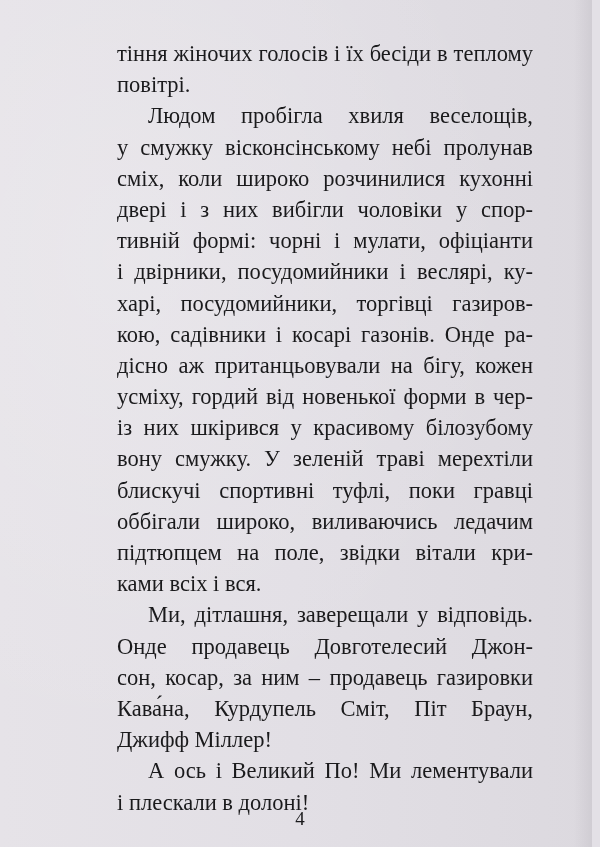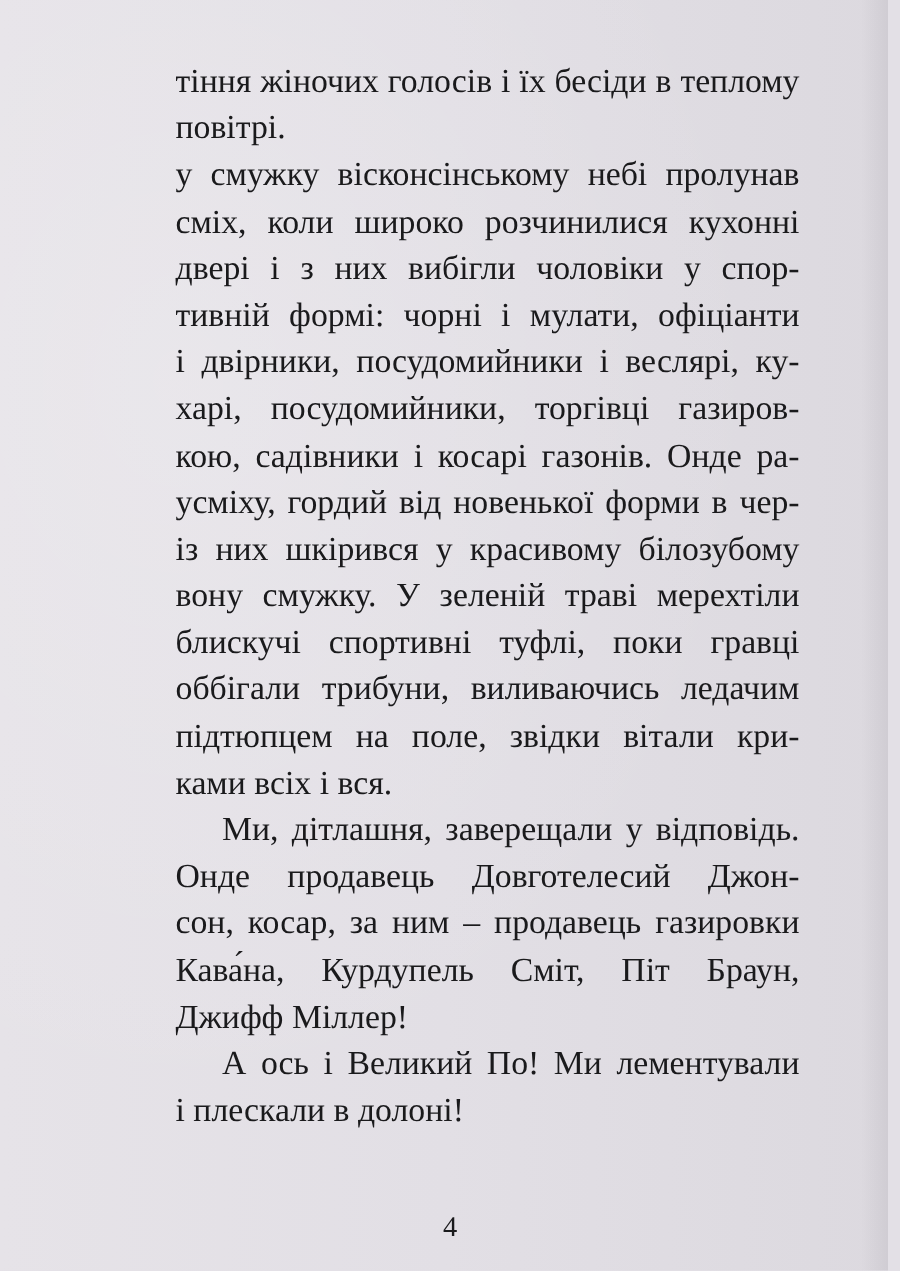--- a/index.html
+++ b/index.html
@@ -66,6 +66,7 @@
   <div class="text-block">
     <span class="line justify">тіння жіночих голосів і їх бесіди в теплому</span>
     <span class="line">повітрі.</span>
+    <span class="line justify indent">Людом пробігла хвиля веселощів,</span>
     <span class="line justify">у смужку вісконсінському небі пролунав</span>
     <span class="line justify">сміх, коли широко розчинилися кухонні</span>
     <span class="line justify">двері і з них вибігли чоловіки у спор-</span>

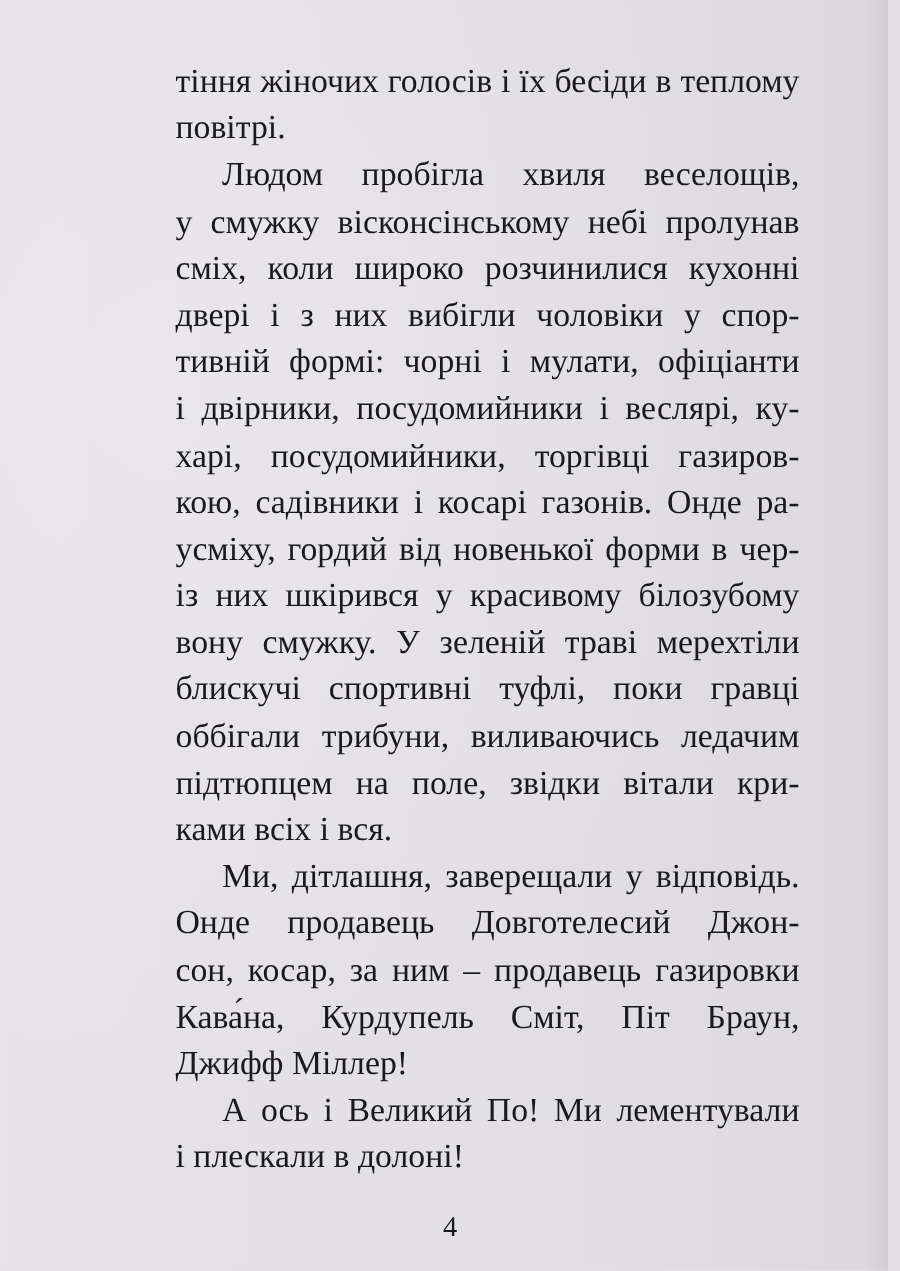--- a/index.html
+++ b/index.html
@@ -74,6 +74,7 @@
     <span class="line justify">і двірники, посудомийники і веслярі, ку-</span>
     <span class="line justify">харі, посудомийники, торгівці газиров-</span>
     <span class="line justify">кою, садівники і косарі газонів. Онде ра-</span>
+    <span class="line justify">дісно аж пританцьовували на бігу, кожен</span>
     <span class="line justify">усміху, гордий від новенької форми в чер-</span>
     <span class="line justify">із них шкірився у красивому білозубому</span>
     <span class="line justify">вону смужку. У зеленій траві мерехтіли</span>

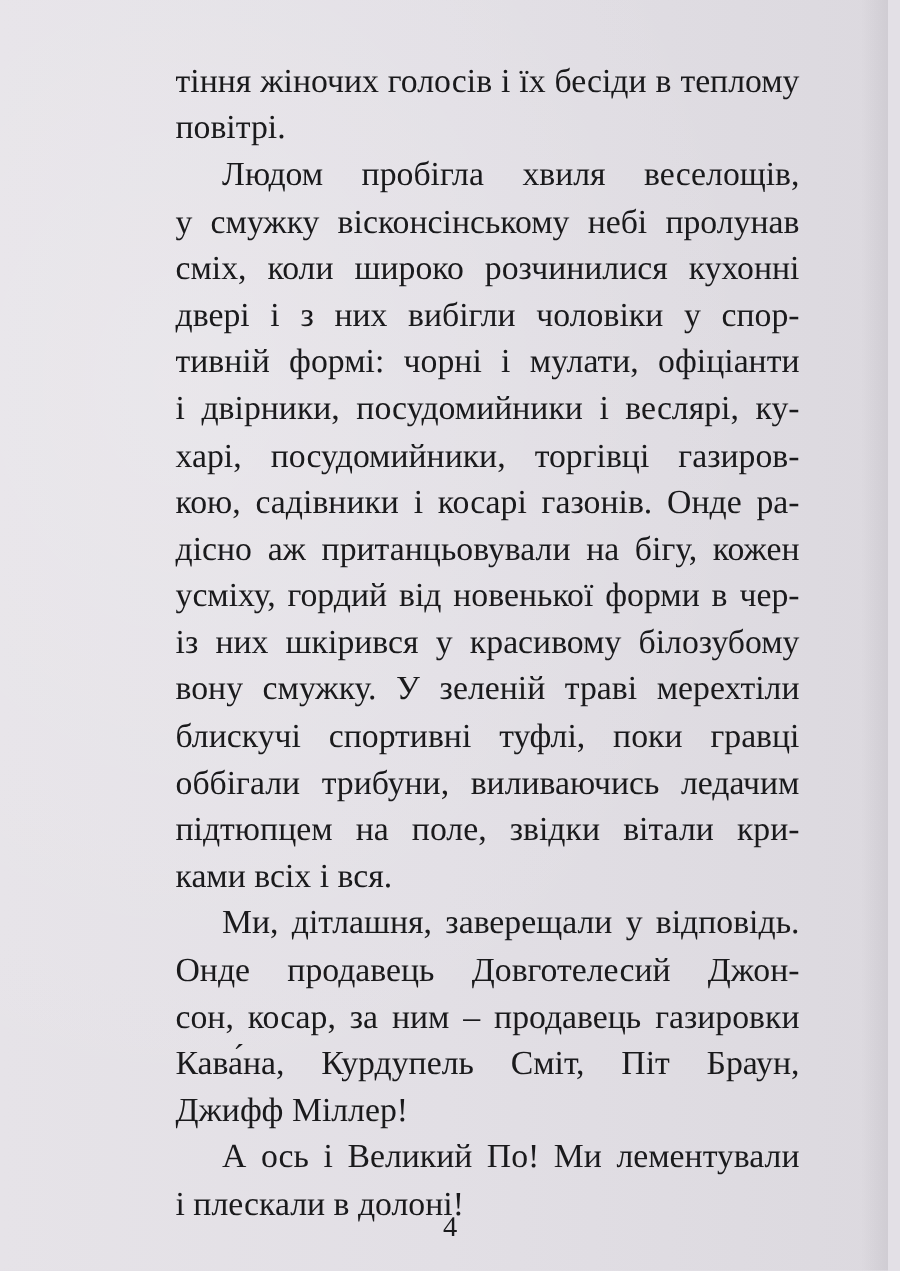--- a/index.html
+++ b/index.html
@@ -79,7 +79,7 @@
     <span class="line justify">із них шкірився у красивому білозубому</span>
     <span class="line justify">вону смужку. У зеленій траві мерехтіли</span>
     <span class="line justify">блискучі спортивні туфлі, поки гравці</span>
-    <span class="line justify">оббігали трибуни, виливаючись ледачим</span>
+    <span class="line justify">оббігали широко, виливаючись ледачим</span>
     <span class="line justify">підтюпцем на поле, звідки вітали кри-</span>
     <span class="line">ками всіх і вся.</span>
     <span class="line justify indent">Ми, дітлашня, заверещали у відповідь.</span>

